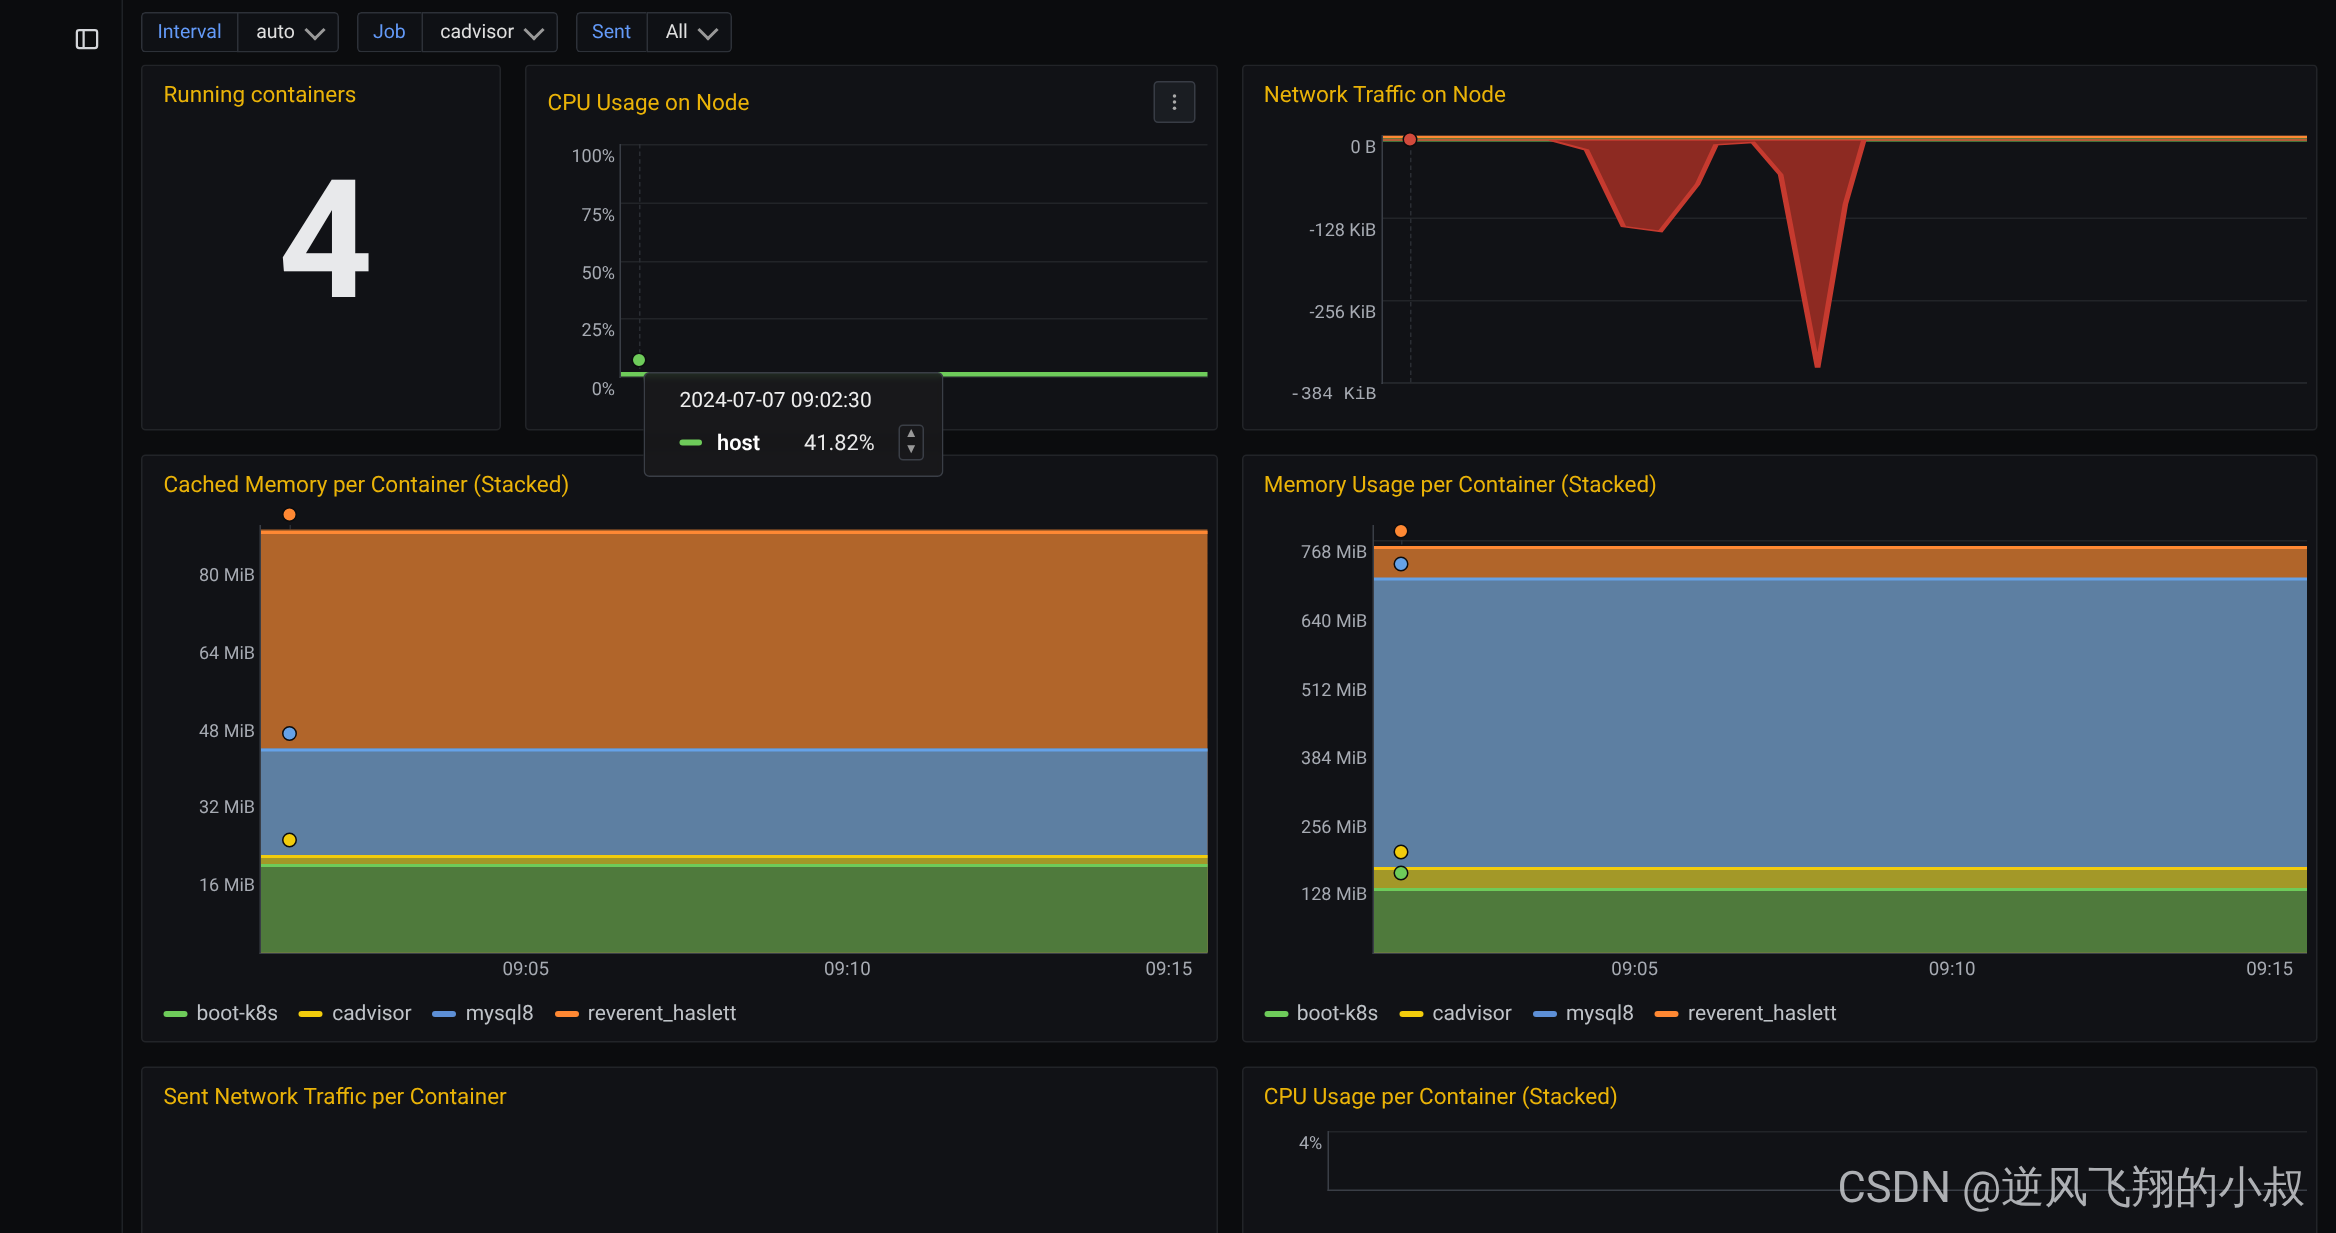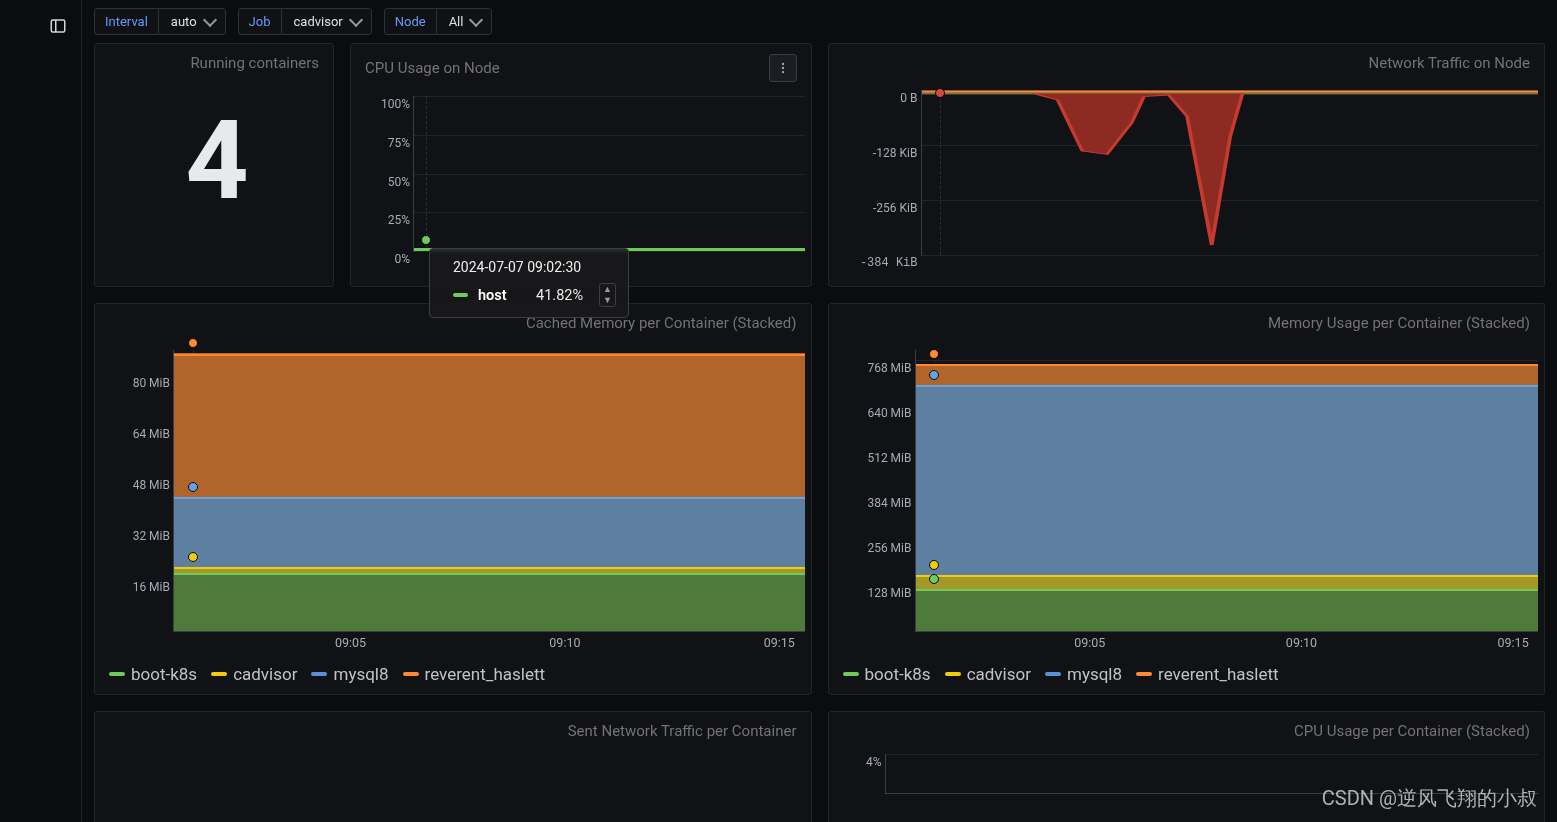--- a/index.html
+++ b/index.html
@@ -78,7 +78,7 @@
         </div>
       </div>
       <div class="group">
-        <div class="tb-label">Node</div>
+        <div class="tb-label">Sent</div>
         <div class="tb-select">
           <span>All</span>
           <span class="chev"></span>

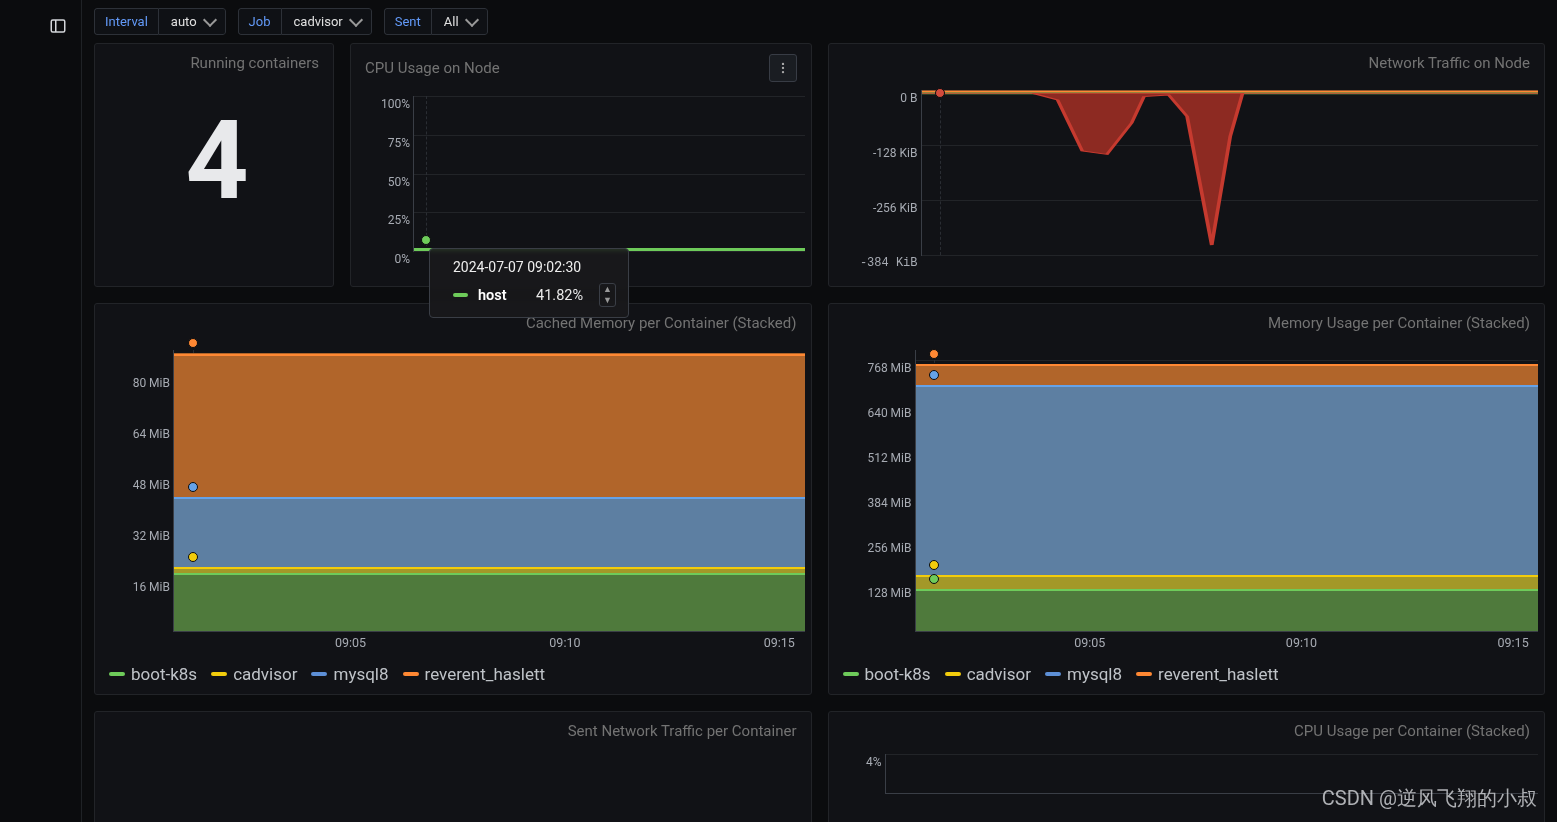--- a/index.html
+++ b/index.html
@@ -19,7 +19,7 @@
   .dash { flex: 1; padding: 0 12px 12px 12px; display: grid; grid-template-columns: 1fr 1fr; gap: 16px; overflow: hidden; }
   .row1 { display: grid; grid-template-columns: 240px 1fr; gap: 16px; height: 244px; }
   .panel { background: #111216; border: 1px solid #222428; border-radius: 3px; position: relative; display: flex; flex-direction: column; }
-  .panel-header { padding: 10px 14px 6px 14px; font-size: 15px; color: #737373; display: flex; align-items: center; justify-content: flex-end; }
+  .panel-header { padding: 10px 14px 6px 14px; font-size: 15px; color: #eab308; display: flex; align-items: center; }
   .panel-header .spacer { flex: 1; }
   .panel-menu { width: 28px; height: 28px; border: 1px solid #383c45; background:#1a1d22; border-radius:3px; display:flex; align-items:center; justify-content:center; cursor:pointer; }
   .panel-menu svg { width:14px; height:14px; fill:#aaa; }

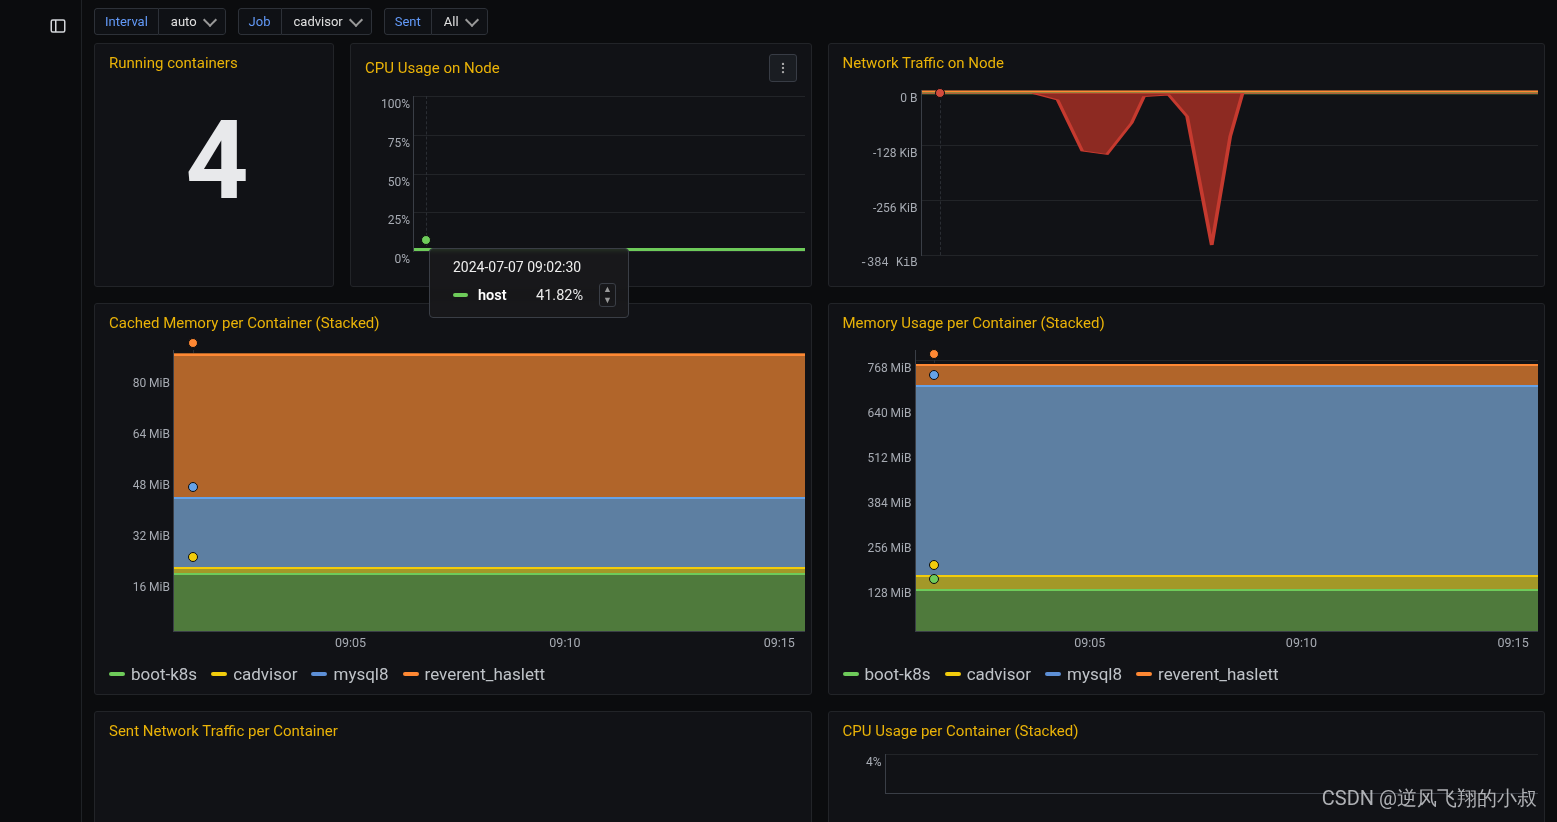--- a/index.html
+++ b/index.html
@@ -25,7 +25,7 @@
   .panel-menu svg { width:14px; height:14px; fill:#aaa; }
   .panel-body { flex:1; position:relative; padding: 4px 6px 6px 6px; }
   .bignum { font-size: 110px; font-weight: 700; color: #e8e9eb; text-align:center; margin-top: 14px; letter-spacing: -6px; }
-  .legend { display:flex; flex-wrap:wrap; gap:4px 14px; padding: 2px 10px 10px 14px; font-size: 17px; color:#bfc3c8; }
+  .legend { display:flex; flex-wrap:wrap; gap:4px 14px; padding: 2px 10px 10px 14px; font-size: 14px; color:#bfc3c8; }
   .legend-item { display:inline-flex; align-items:center; gap:6px; }
   .swatch { width:16px; height:4px; border-radius:2px; }
   .ylabel { position:absolute; right:100%; transform: translateX(-4px); font-size:12px; color:#a7abb3; white-space:nowrap; }

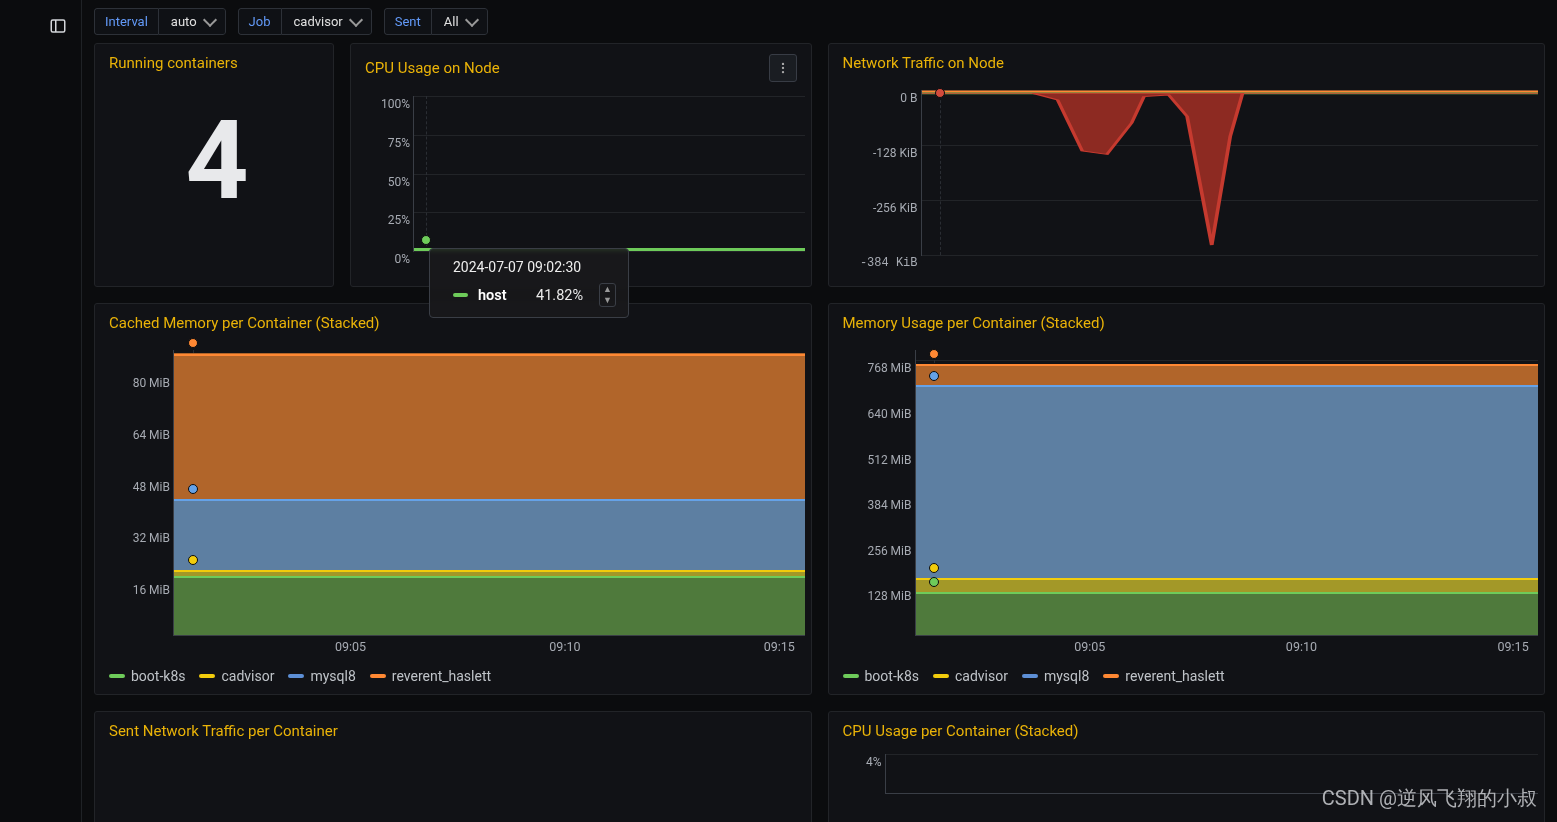--- a/index.html
+++ b/index.html
@@ -43,7 +43,7 @@
   .tooltip .tt-val { color:#e9e9e9; }
   .tooltip .sorter { display:flex; flex-direction:column; gap:0; margin-left:6px; border:1px solid #3a3e46; border-radius:3px; }
   .tooltip .sorter span { font-size:9px; line-height:9px; padding:1px 3px; color:#999; }
-  .watermark { position: absolute; right: 20px; bottom: 10px; color: #c9cbcf; font-size: 20px; opacity: 0.85; pointer-events:none; z-index:20;}
+  .watermark { position: absolute; right: 20px; bottom: 10px; color: #c9cbcf; font-size: 29px; opacity: 0.85; pointer-events:none; z-index:20;}
   .col { display: flex; flex-direction: column; gap: 16px; }
   .row2h { height: 392px; }
   .row3h { height: 120px; }

